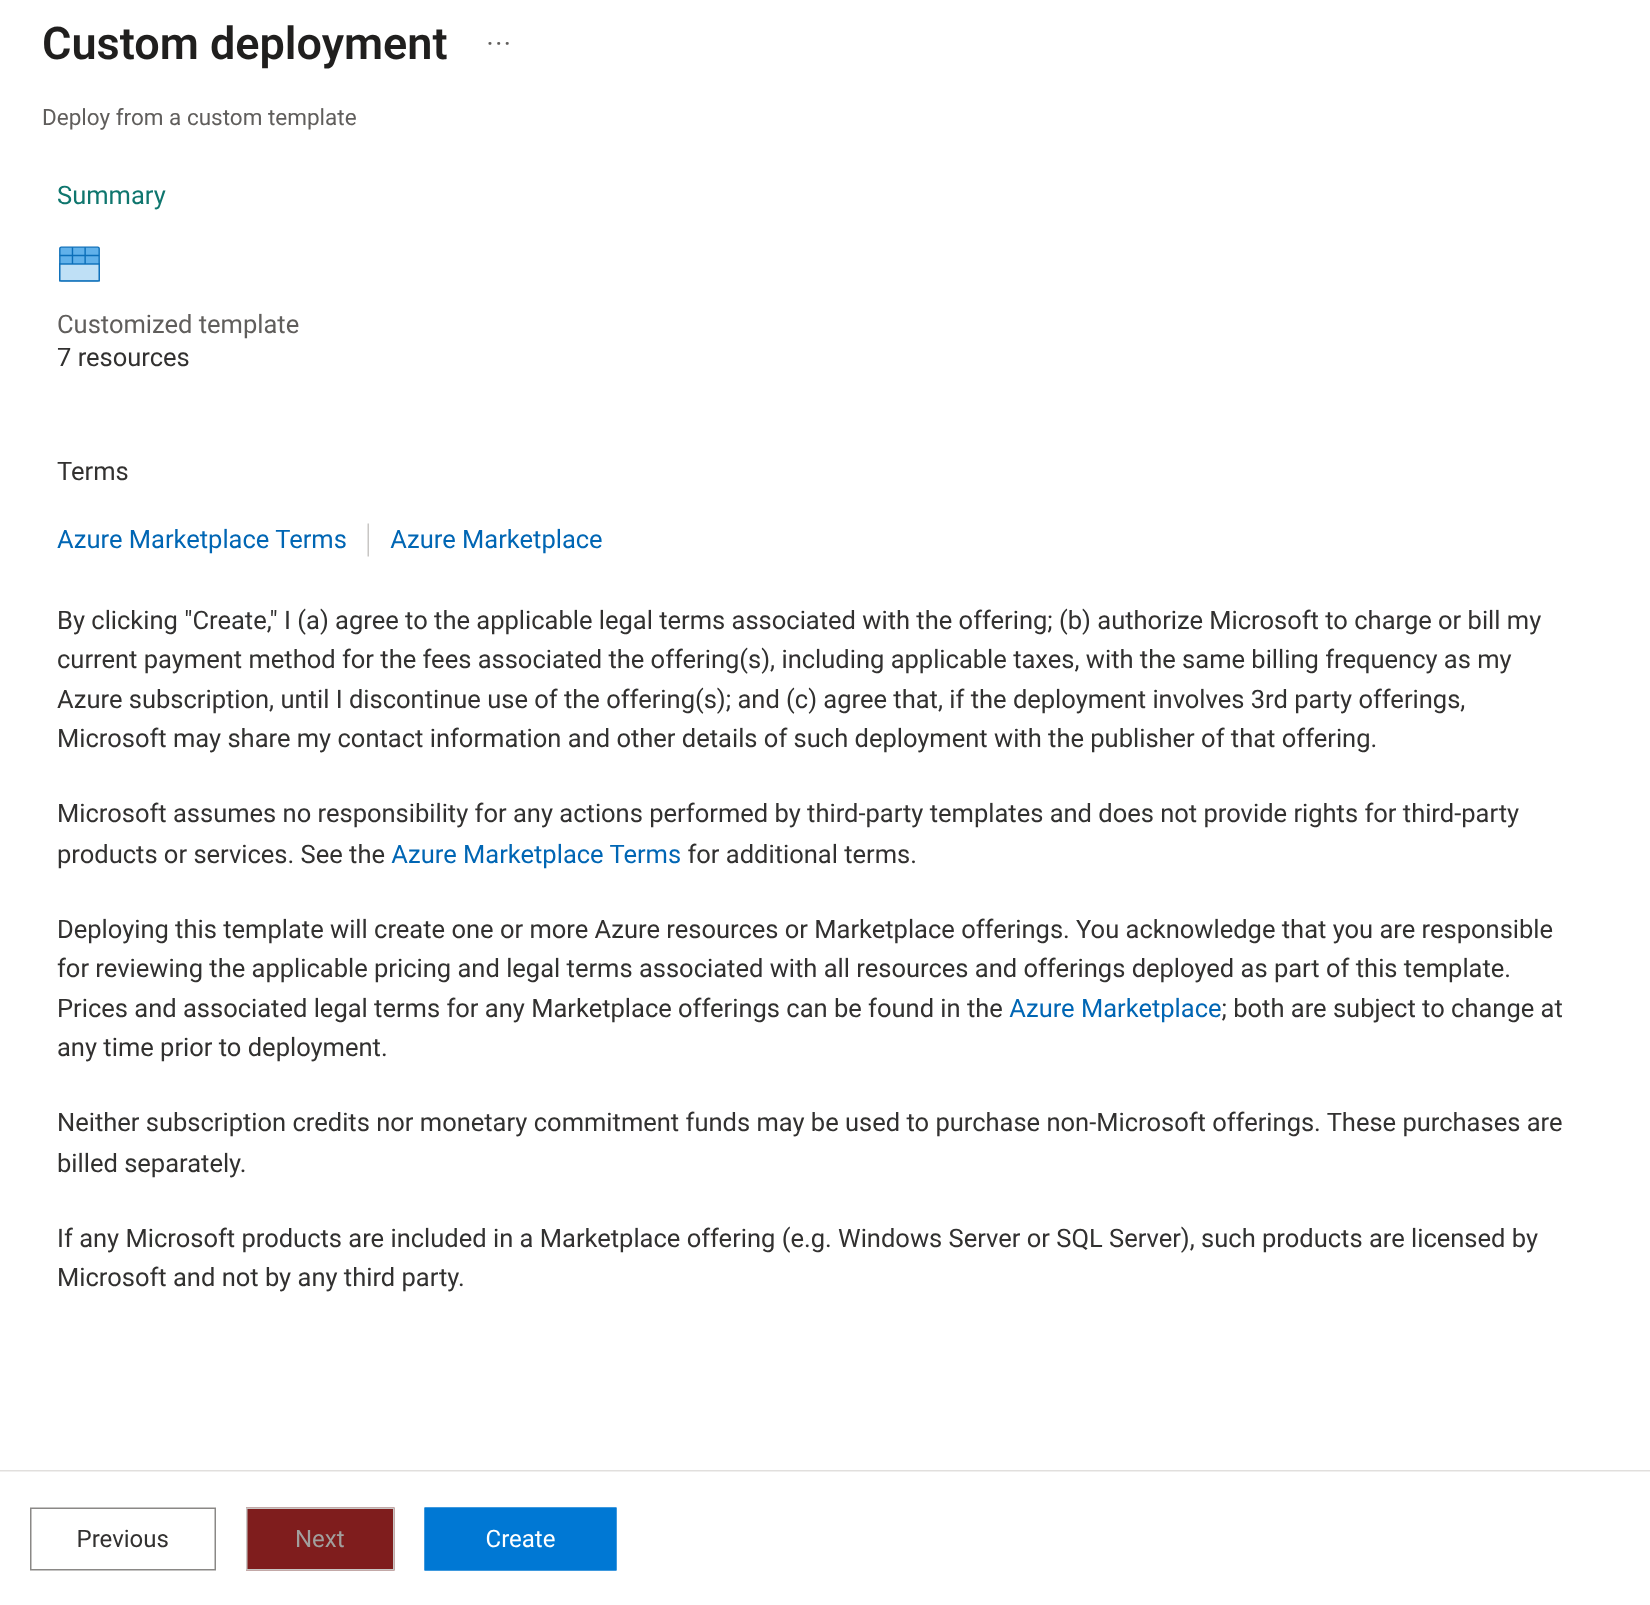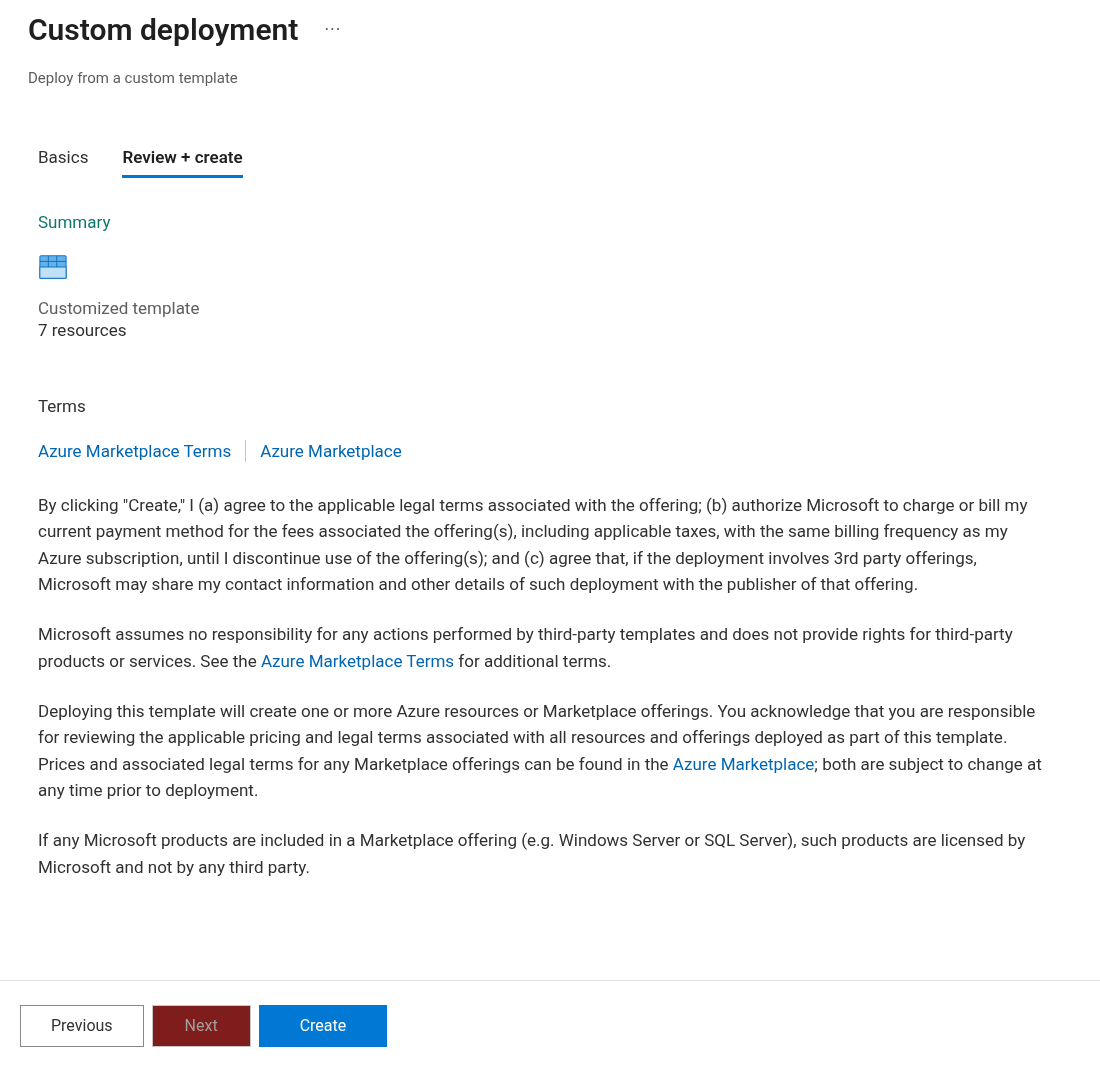--- a/index.html
+++ b/index.html
@@ -160,10 +160,6 @@
   </div>
   <div class="subtitle">Deploy from a custom template</div>
 
-  <div class="tabs">
-    <div class="tab">Basics</div>
-    <div class="tab active">Review + create</div>
-  </div>
 
   <div class="section-heading">Summary</div>
 

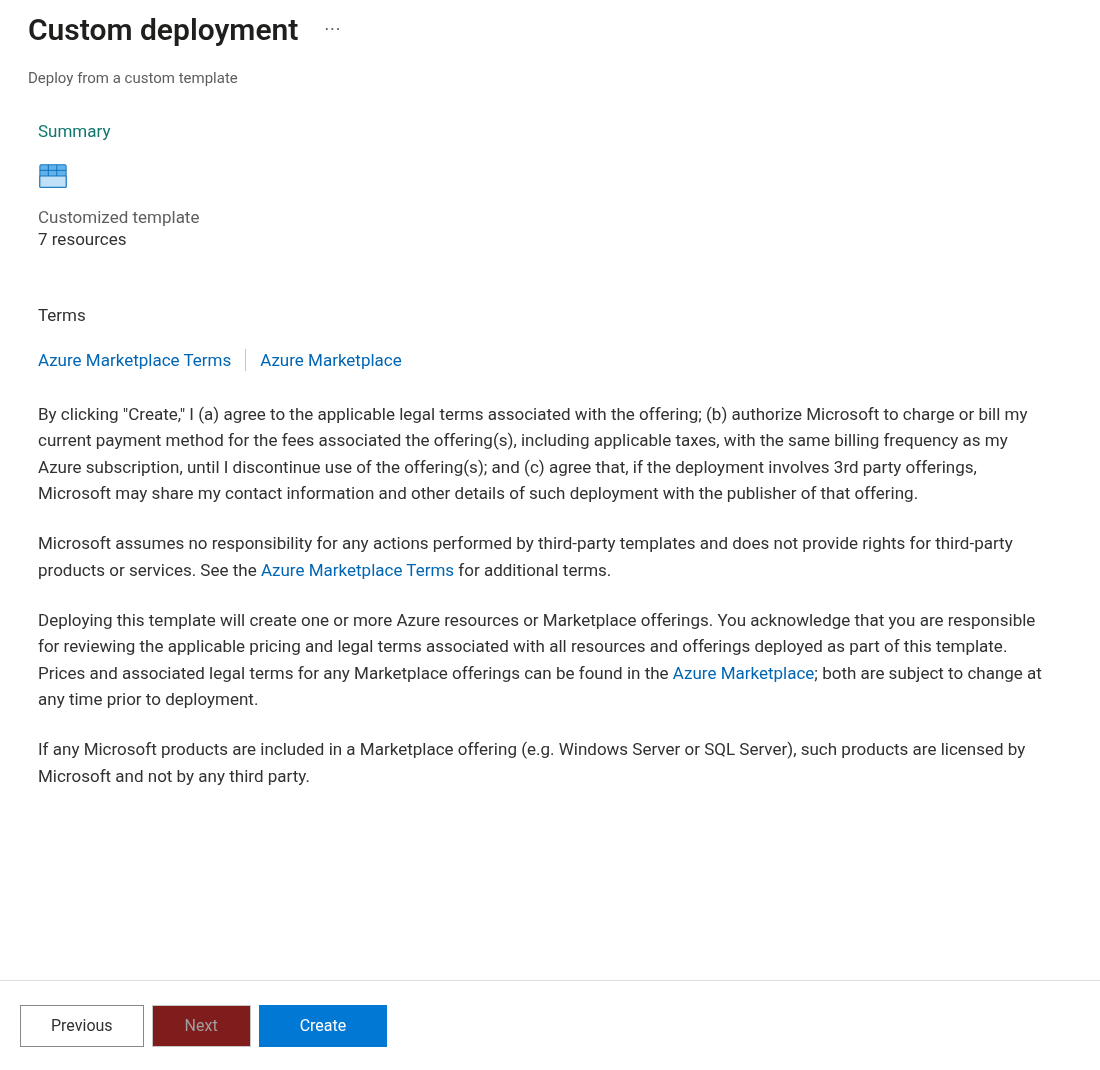--- a/index.html
+++ b/index.html
@@ -195,6 +195,7 @@
     <p>
       <span>Deploying this template will create one or more Azure resources or Marketplace offerings.  You acknowledge that you are responsible for reviewing the applicable pricing and legal terms associated with all resources and offerings deployed as part of this template.  Prices and associated legal terms for any Marketplace offerings can be found in the </span><a>Azure Marketplace</a><span>; both are subject to change at any time prior to deployment.</span>
     </p>
+    <p>Neither subscription credits nor monetary commitment funds may be used to purchase non-Microsoft offerings. These purchases are billed separately.</p>
     <p>If any Microsoft products are included in a Marketplace offering (e.g. Windows Server or SQL Server), such products are licensed by Microsoft and not by any third party.</p>
   </div>
 </div>

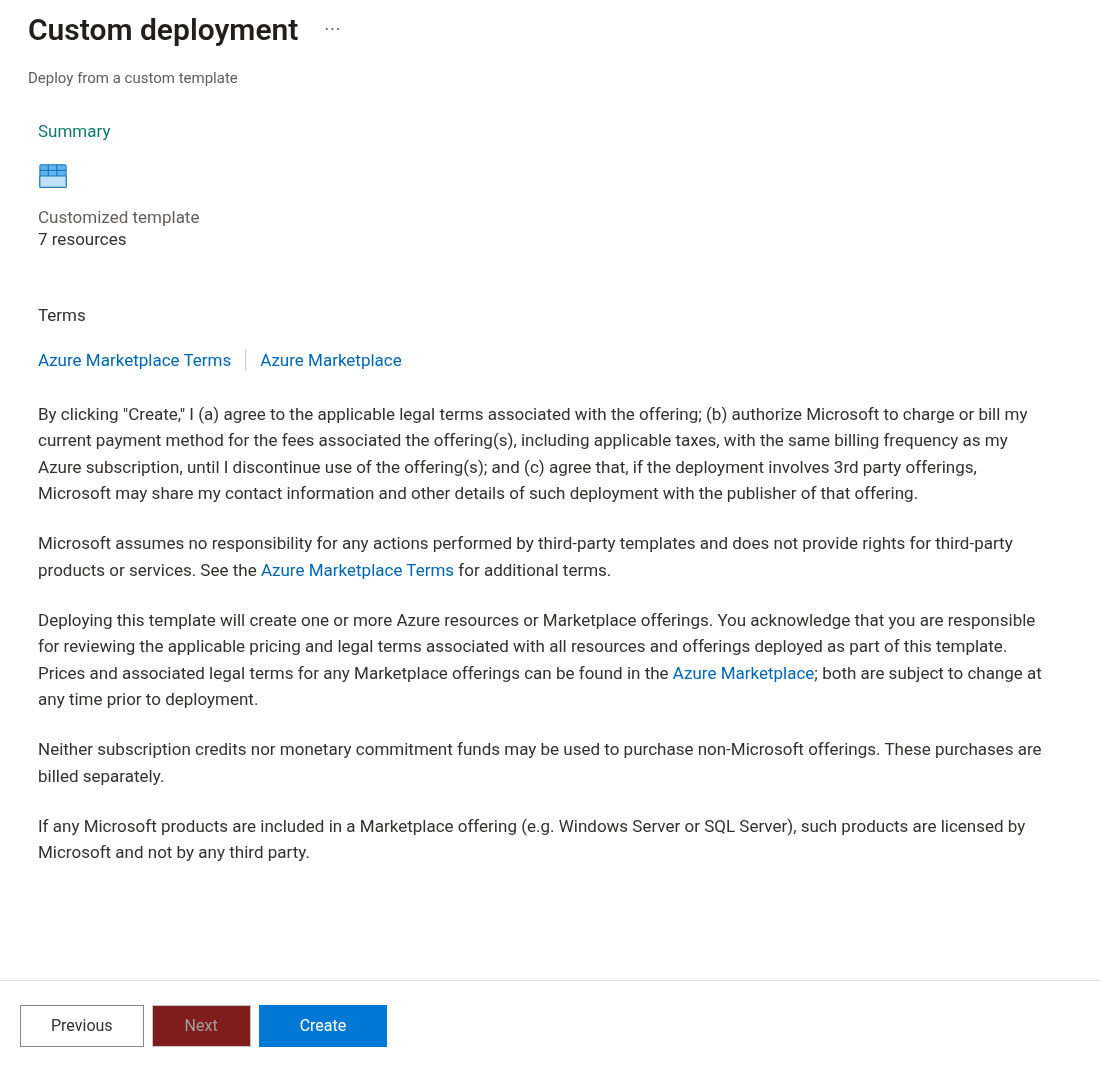--- a/index.html
+++ b/index.html
@@ -123,7 +123,7 @@
       display: flex;
       align-items: center;
       padding-left: 20px;
-      gap: 8px;
+      gap: 20px;
       background: #fff;
     }
     .btn {

